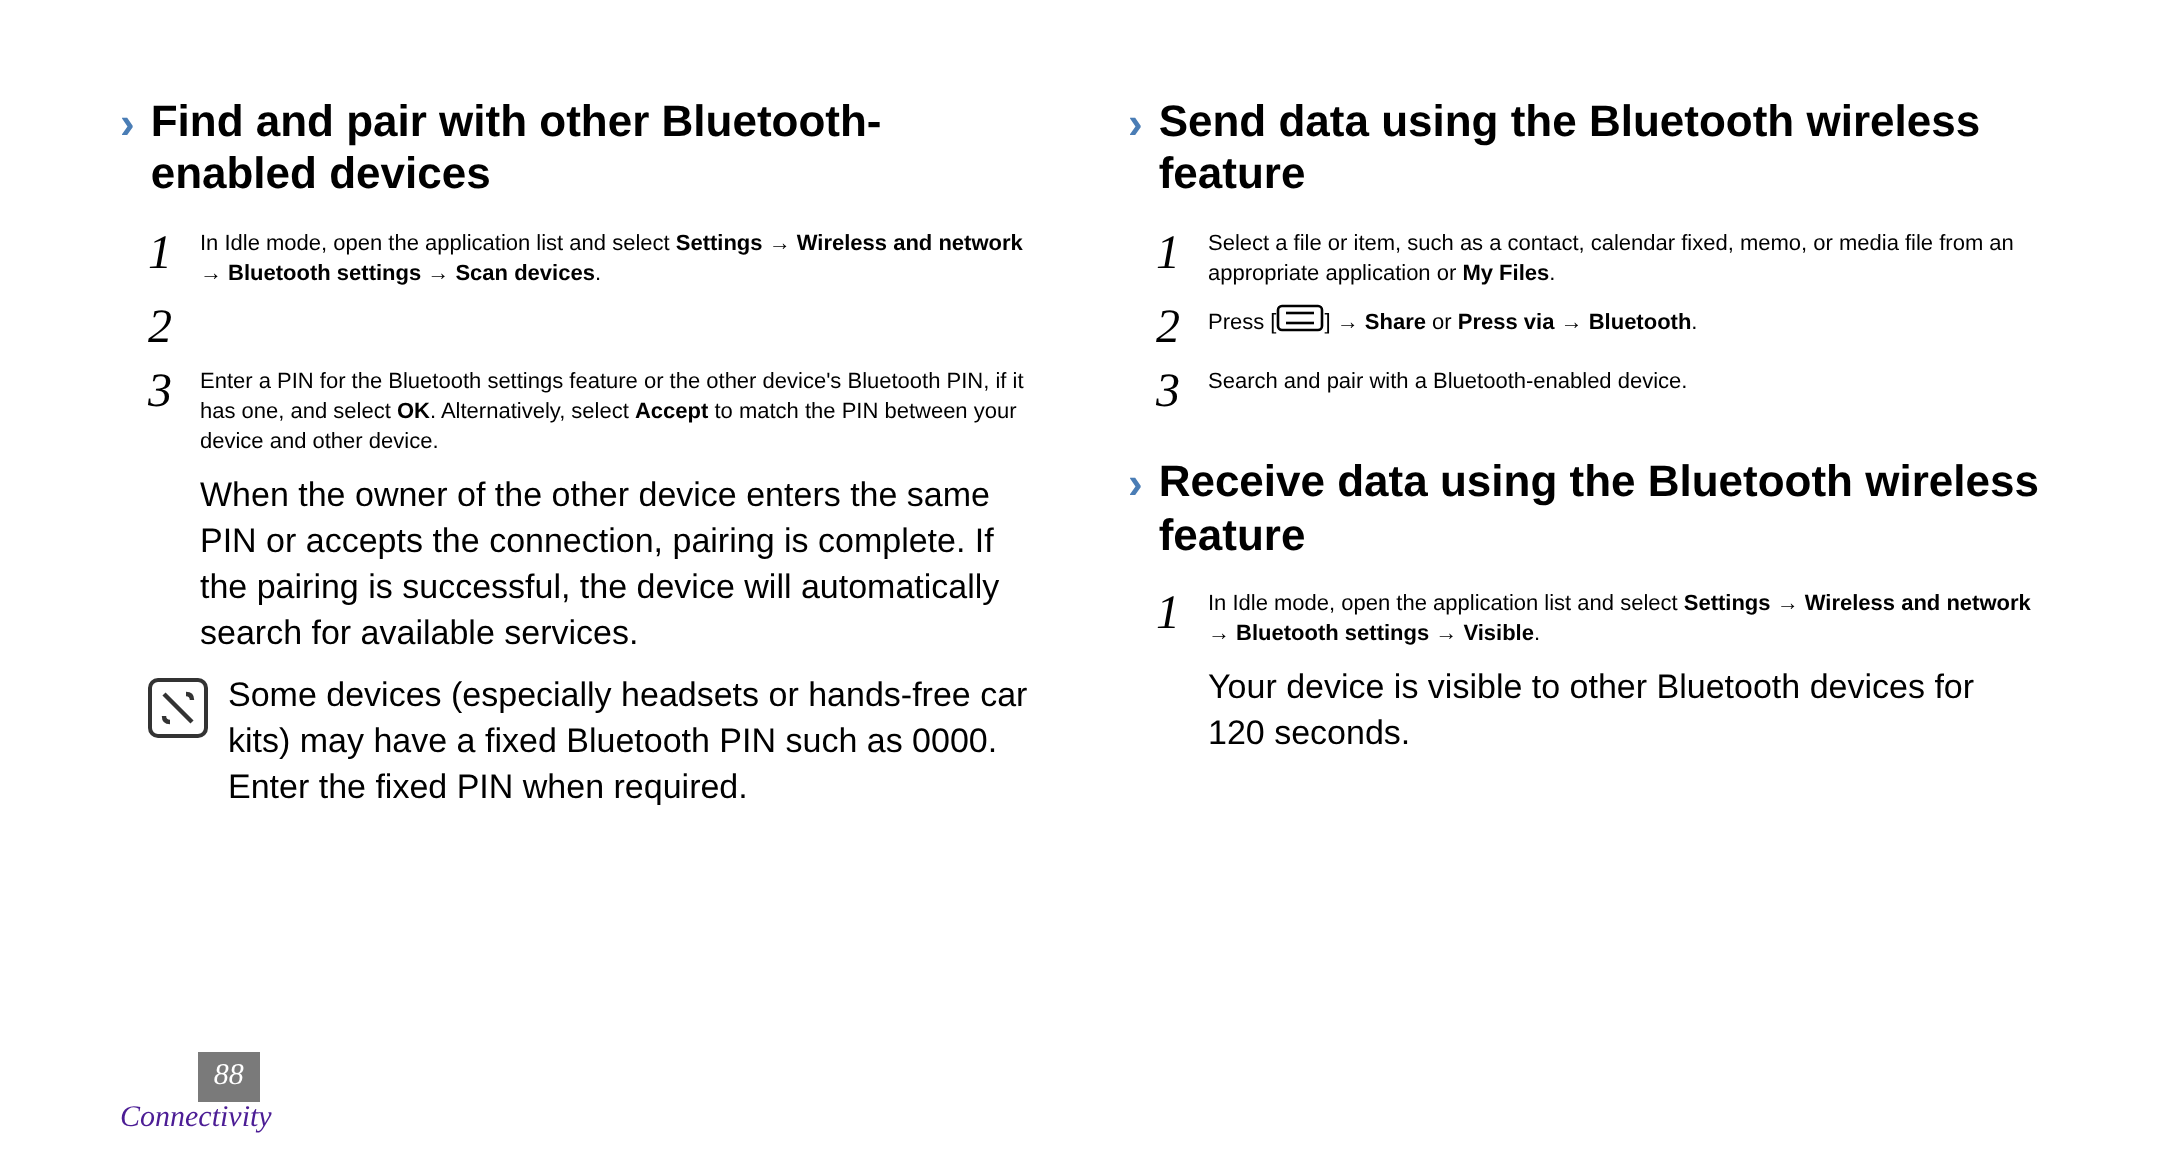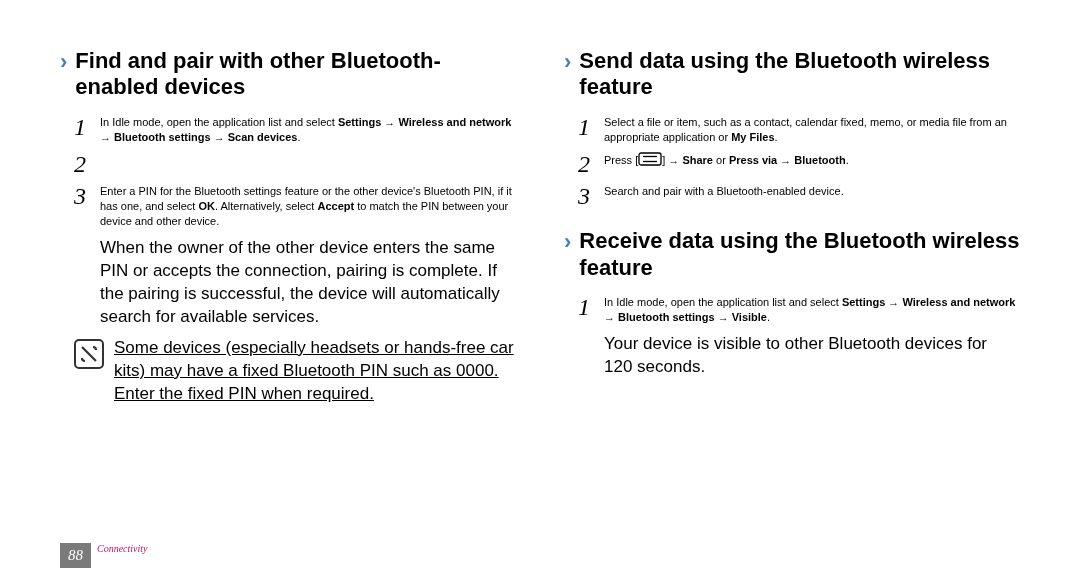--- a/index.html
+++ b/index.html
@@ -94,7 +94,6 @@
     .note-body {
       font-size: 17px;
       line-height: 1.35;
-      text-decoration: underline;
     }
     .menu-icon {
       display: inline-block;

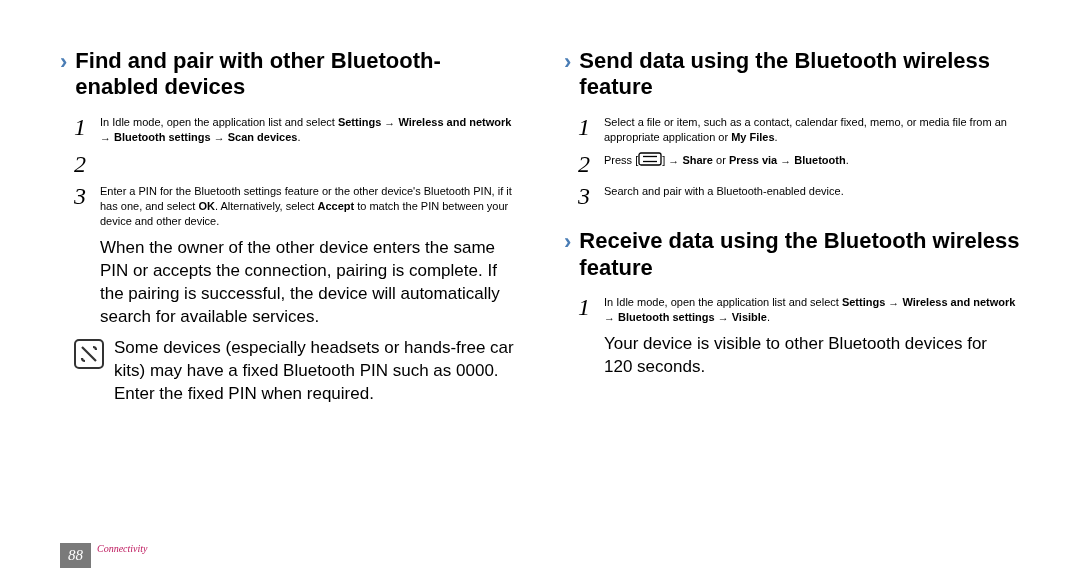--- a/index.html
+++ b/index.html
@@ -104,7 +104,8 @@
       bottom: 18px;
       left: 60px;
       display: flex;
-      align-items: flex-start;
+      align-items: flex-end;
+      flex-direction: column;
     }
     .page-badge {
       background: #7a7a7a;

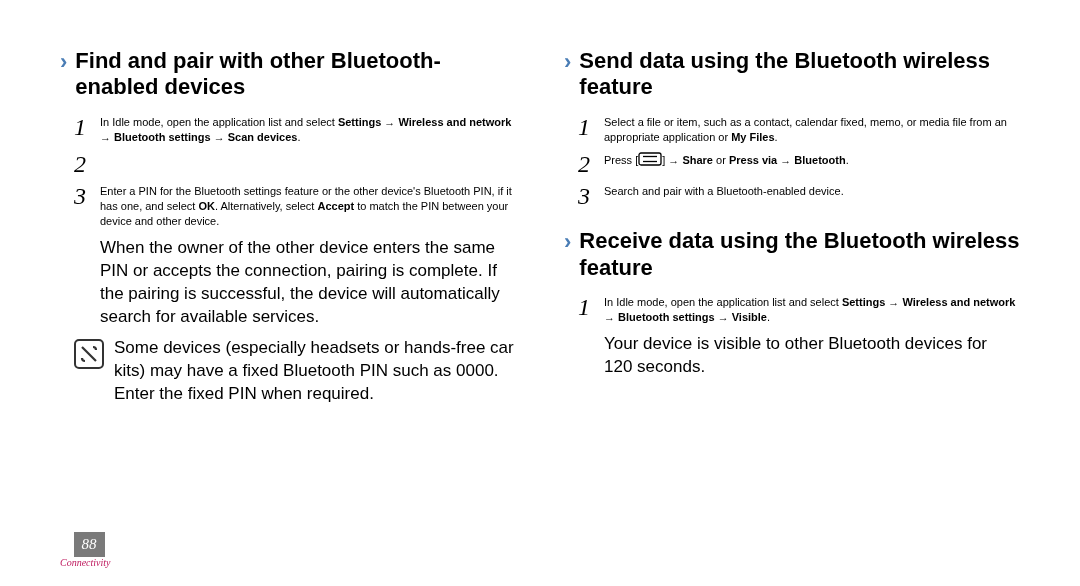--- a/index.html
+++ b/index.html
@@ -118,8 +118,8 @@
     }
     .section-name {
       font-style: italic;
-      font-size: 10px;
-      color: #be185d;
+      font-size: 15px;
+      color: #4c1d95;
       font-family: Georgia, 'Times New Roman', serif;
     }
     .section2 {

